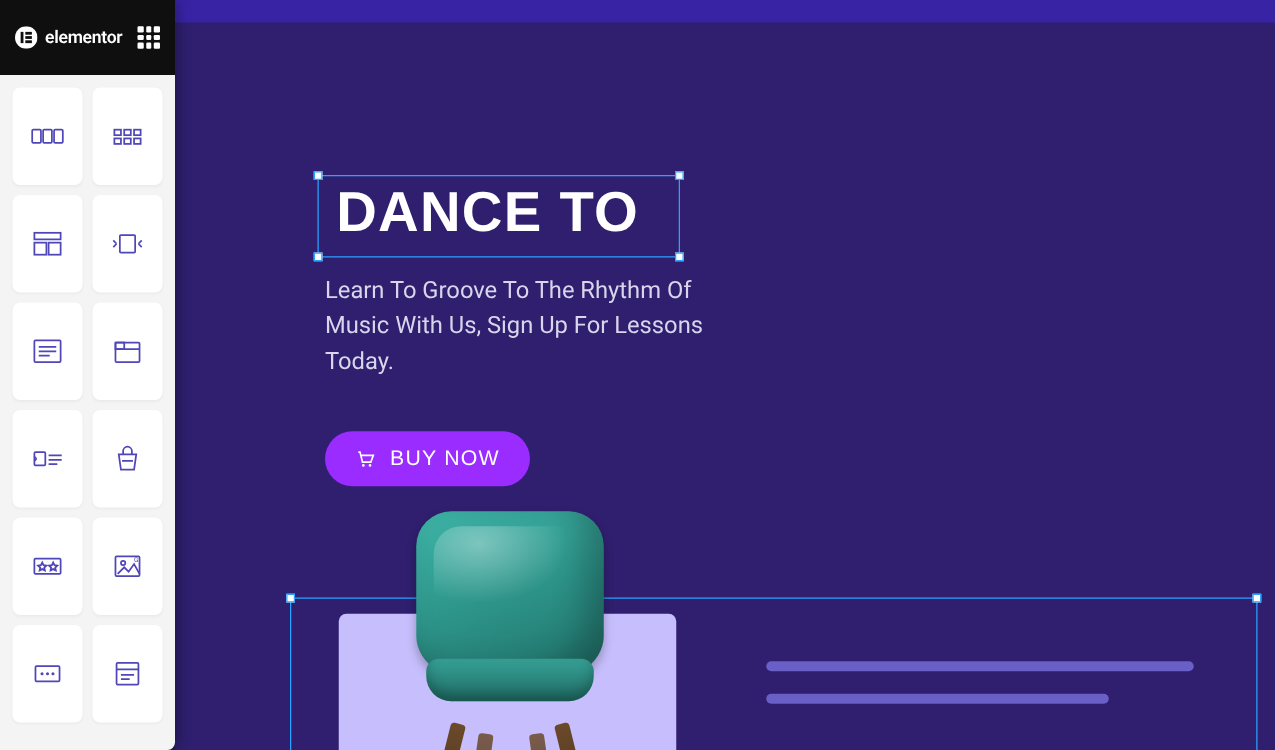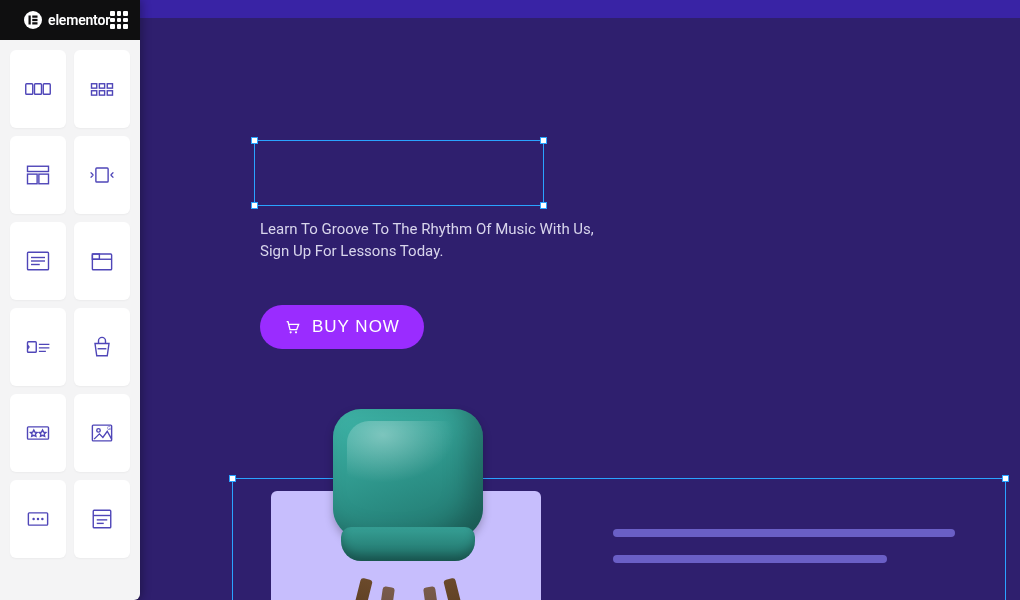--- a/index.html
+++ b/index.html
@@ -8,7 +8,7 @@
 
   
   .sidebar { width: 140px; height: 600px; background: #f4f4f5; display: flex; flex-direction: column; box-shadow: 2px 0 10px rgba(0,0,0,0.3); position: relative; z-index: 10; border-bottom-right-radius: 6px;}
-  .sidebar-header { height: 40px; background: #0f0f10; display: flex; align-items: center; justify-content: flex-end; padding: 4px 12px; }
+  .sidebar-header { height: 60px; background: #0f0f10; display: flex; align-items: center; justify-content: space-between; padding: 4px 12px; }
   .brand { display: flex; align-items: center; gap: 6px; }
   .brand svg { width: 18px; height: 18px; }
   .brand-text { color: #fff; font-weight: 600; font-size: 14px; letter-spacing: -0.2px; }

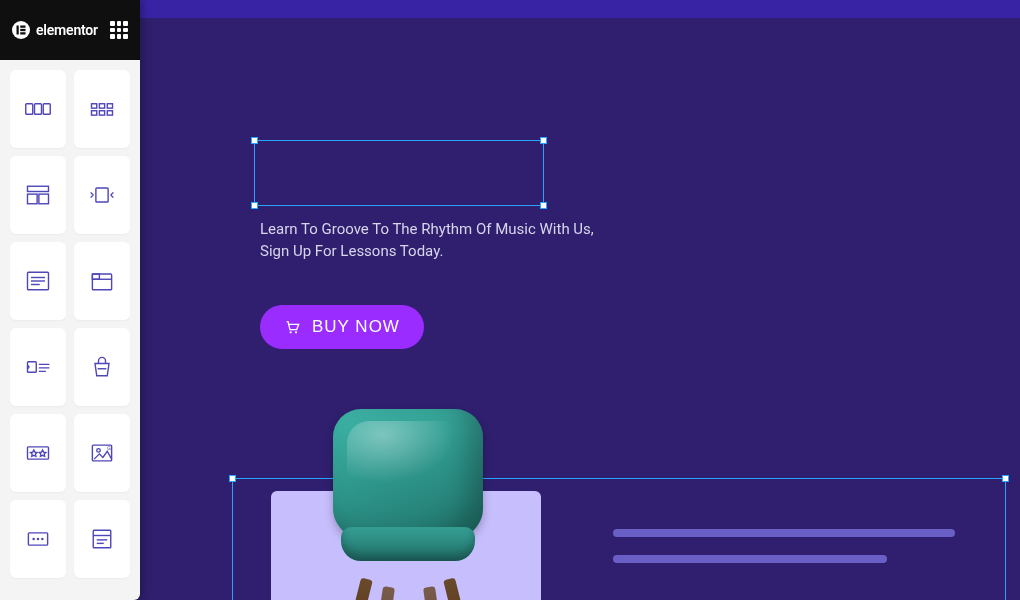--- a/index.html
+++ b/index.html
@@ -188,7 +188,7 @@
       <span class="handle-bl"></span>
       <span class="handle-br"></span>
       <h1 class="headline">
-        <br>
+        <span>Dance to</span><br>
       </h1>
     </div>
     <p class="subcopy">Learn To Groove To The Rhythm Of Music With Us, Sign Up For Lessons Today.</p>

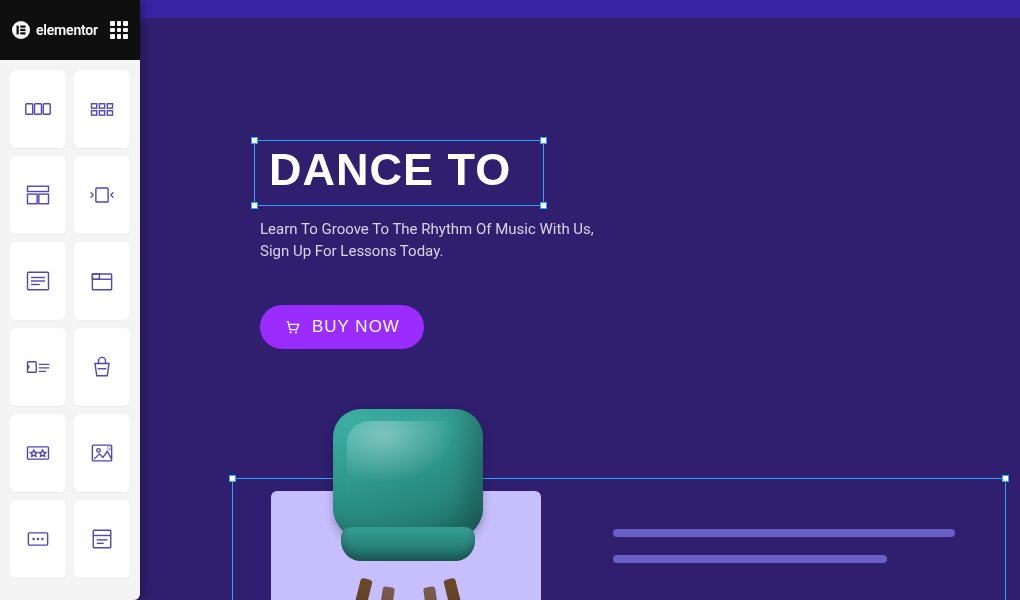--- a/index.html
+++ b/index.html
@@ -34,7 +34,7 @@
   .selection::before { display:none; } .selection::after { display:none; }
 
   .headline { font-family: Impact, "Arial Black", sans-serif; font-size: 45px; line-height: 1.02; color: #fff; text-transform: uppercase; letter-spacing: 1px; }
-  .subcopy { color: #d8d5ec; font-size: 15px; line-height: 1.5; margin-top: 12px; max-width: 340px; }
+  .subcopy { color: #d8d5ec; font-size: 19px; line-height: 1.5; margin-top: 12px; max-width: 340px; }
 
   .cta { margin-top: 42px; display: inline-flex; align-items: center; gap: 12px; background: #9a2cff; color: #fff; border: none; padding: 12px 24px; border-radius: 999px; font-family: Impact, "Arial Black", sans-serif; font-size: 17px; letter-spacing: 1px; text-transform: uppercase; cursor: pointer; }
   .cta svg { width: 16px; height: 16px; fill: #fff; }

